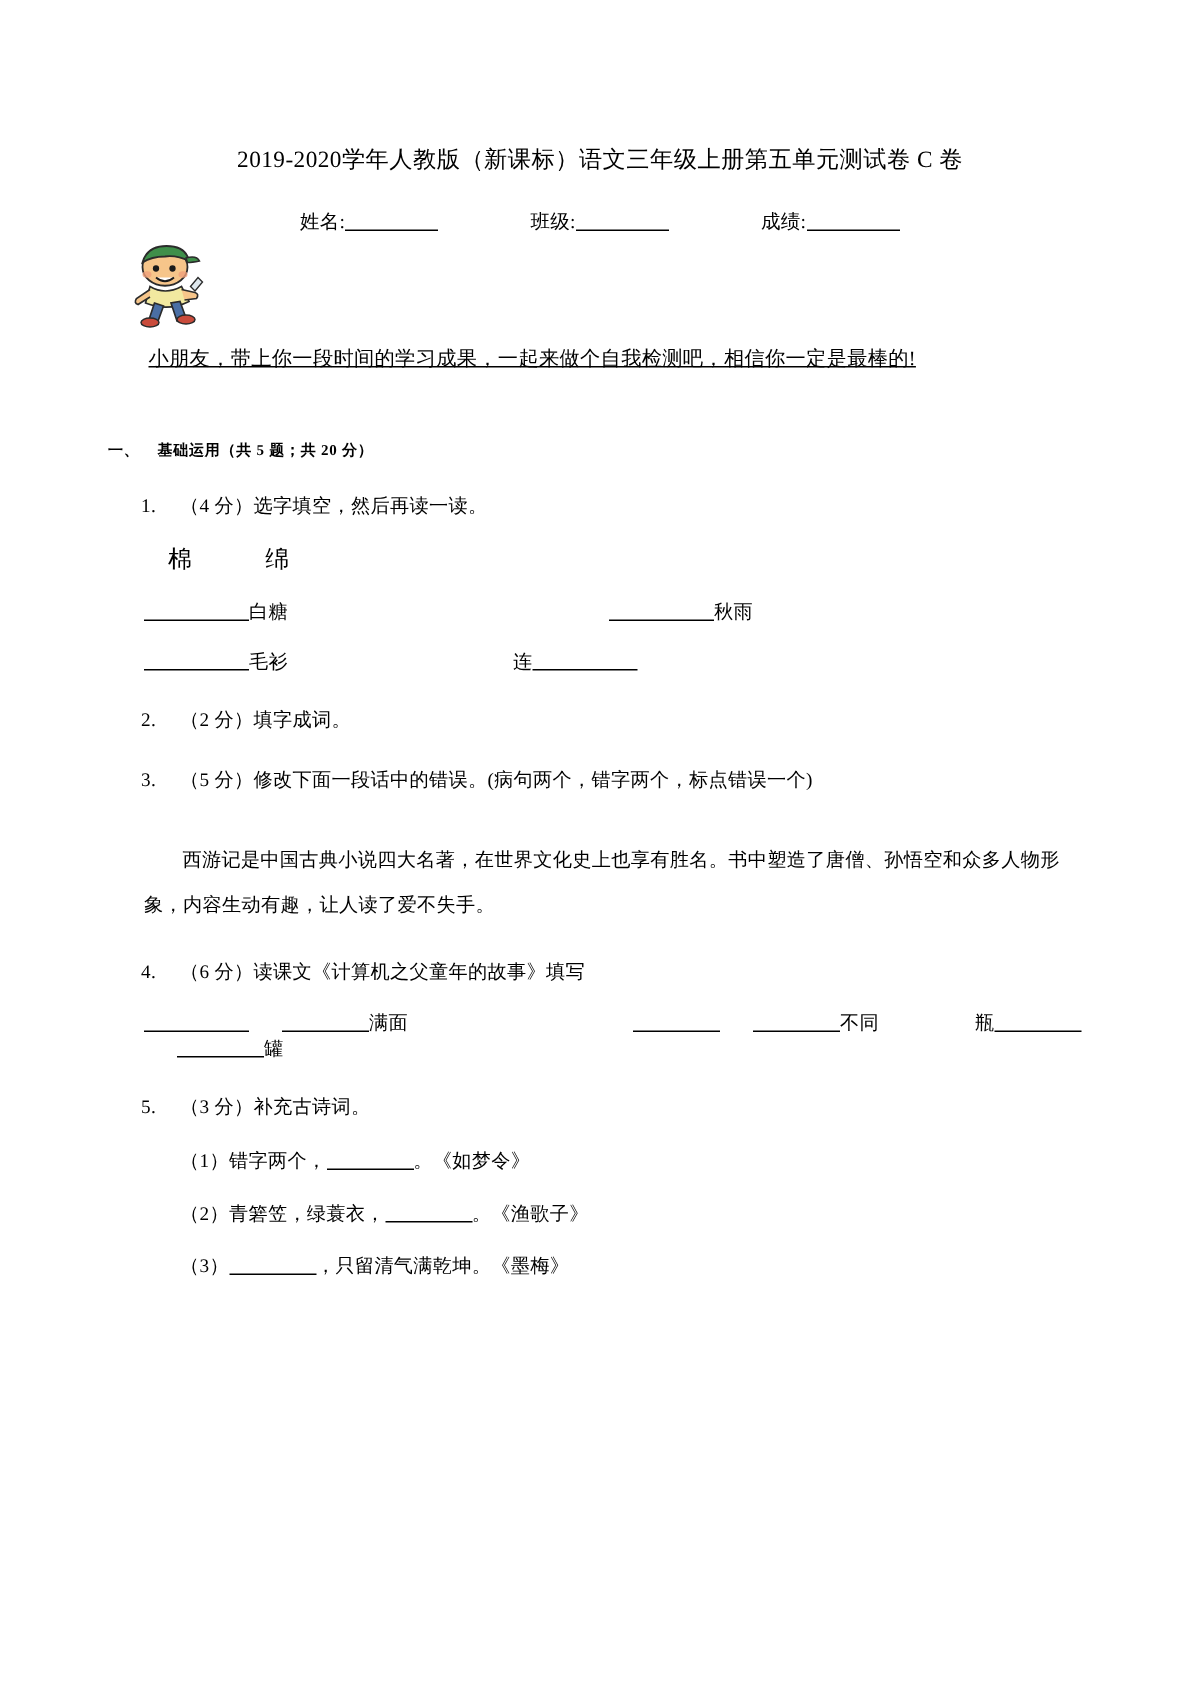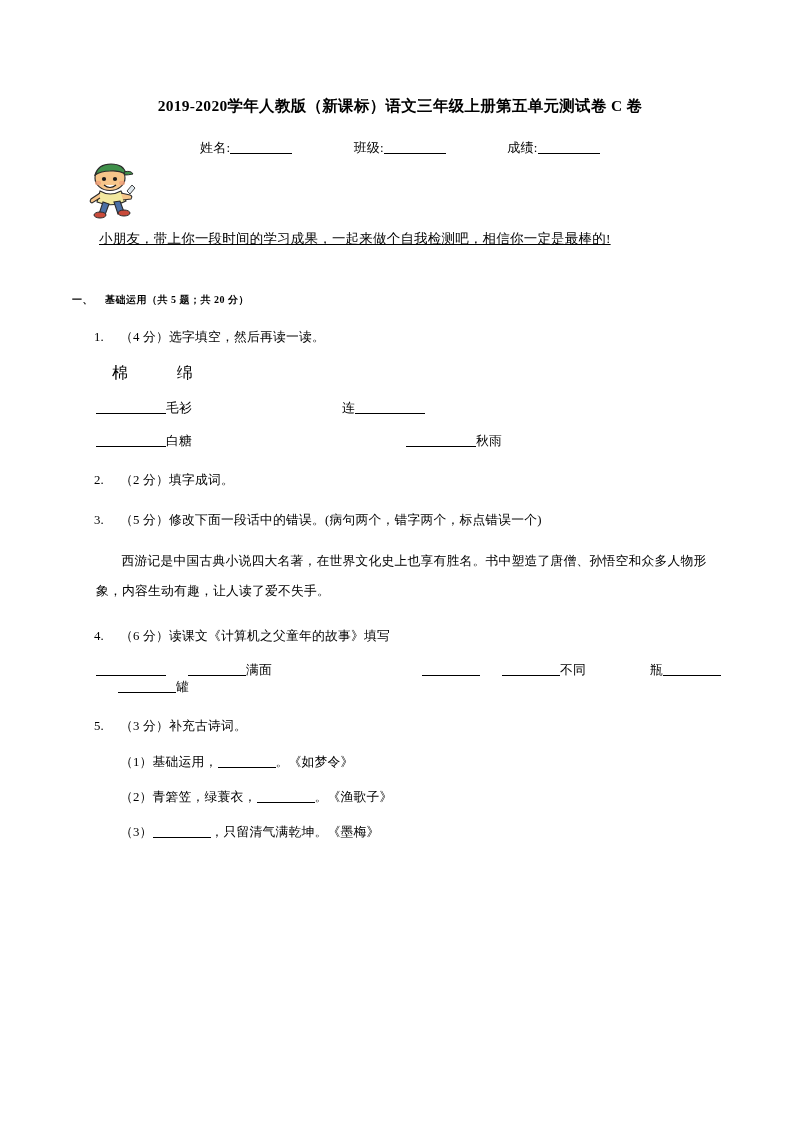--- a/index.html
+++ b/index.html
@@ -25,7 +25,7 @@
   .doc-title {
     margin-top: 96px;
     font-size: 15.5px;
-    font-weight: bold;
+    font-weight: normal;
     text-align: center;
     letter-spacing: 0.3px;
     white-space: nowrap;

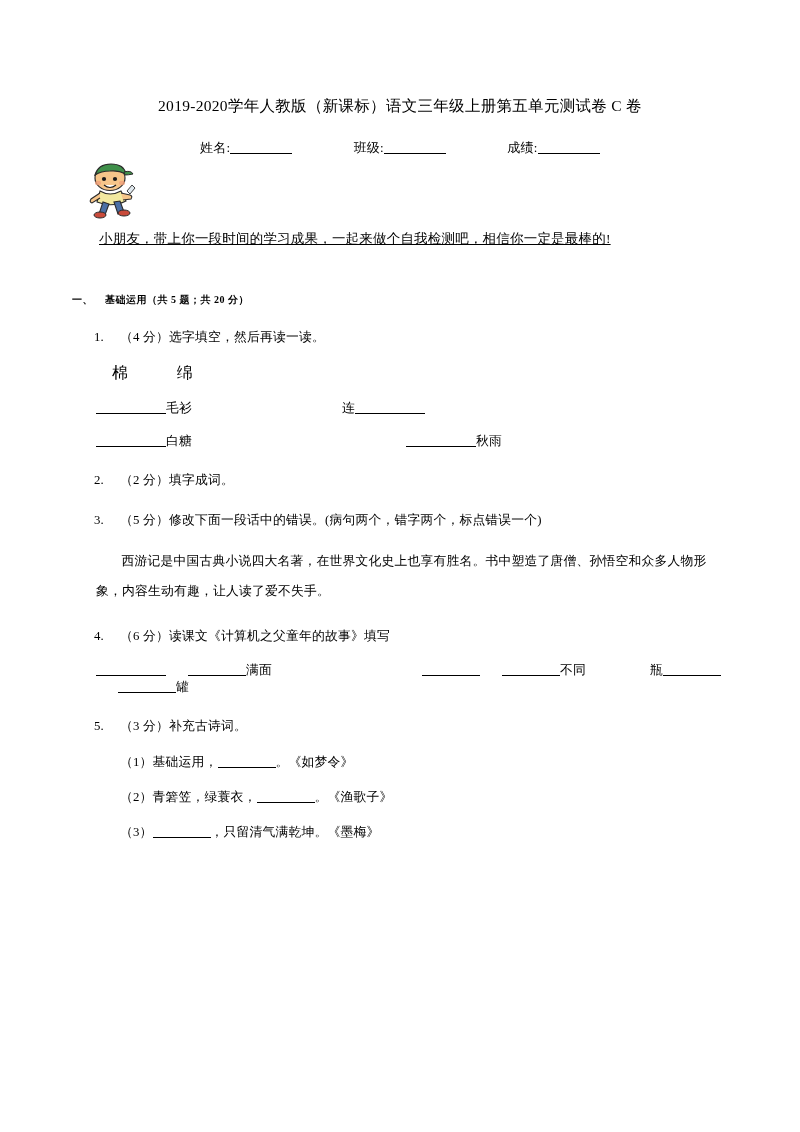--- a/index.html
+++ b/index.html
@@ -171,10 +171,10 @@
   </div>
   <div class="row">棉　　　绵</div>
   <div class="fill-row">
+    <span class="blank-md"></span><span>白糖</span><span class="sp1"></span><span class="sp2"></span><span class="blank-md"></span><span>秋雨</span>
+  </div>
+  <div class="fill-row">
     <span class="blank-md"></span><span>毛衫</span><span class="sp1"></span><span>连</span><span class="blank-md"></span>
-  </div>
-  <div class="fill-row">
-    <span class="blank-md"></span><span>白糖</span><span class="sp1"></span><span class="sp2"></span><span class="blank-md"></span><span>秋雨</span>
   </div>
 
   <div class="q">

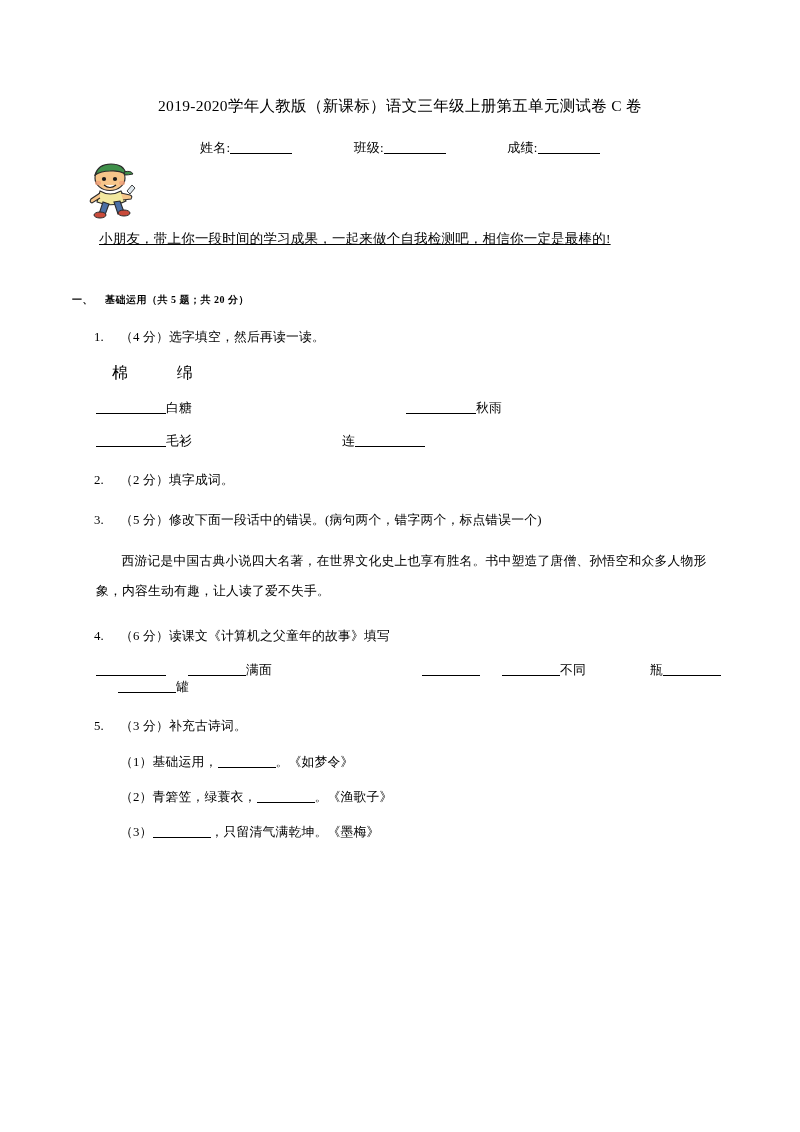--- a/index.html
+++ b/index.html
@@ -99,7 +99,7 @@
     letter-spacing: 0.2px;
   }
   .para {
-    margin-top: 16px;
+    margin-top: 28px;
     font-size: 12.8px;
     line-height: 30px;
     padding-left: 24px;

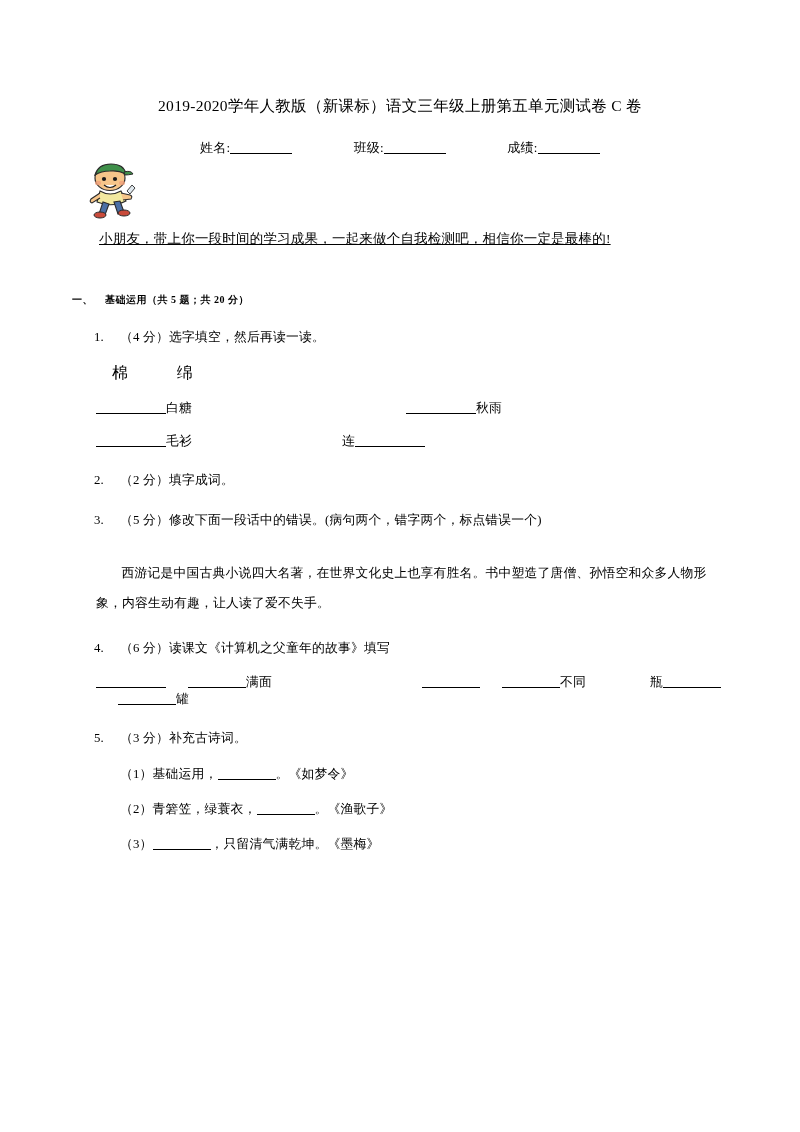--- a/index.html
+++ b/index.html
@@ -201,7 +201,7 @@
     <span class="qbody">（3 分）补充古诗词。</span>
   </div>
   <div class="sub">
-    <span>（1）</span><span>基础运用，</span><span class="blank-sm"></span><span>。《如梦令》</span>
+    <span>（1）</span><span>错字两个，</span><span class="blank-sm"></span><span>。《如梦令》</span>
   </div>
   <div class="sub">
     <span>（2）</span><span>青箬笠，绿蓑衣，</span><span class="blank-sm"></span><span>。《渔歌子》</span>

